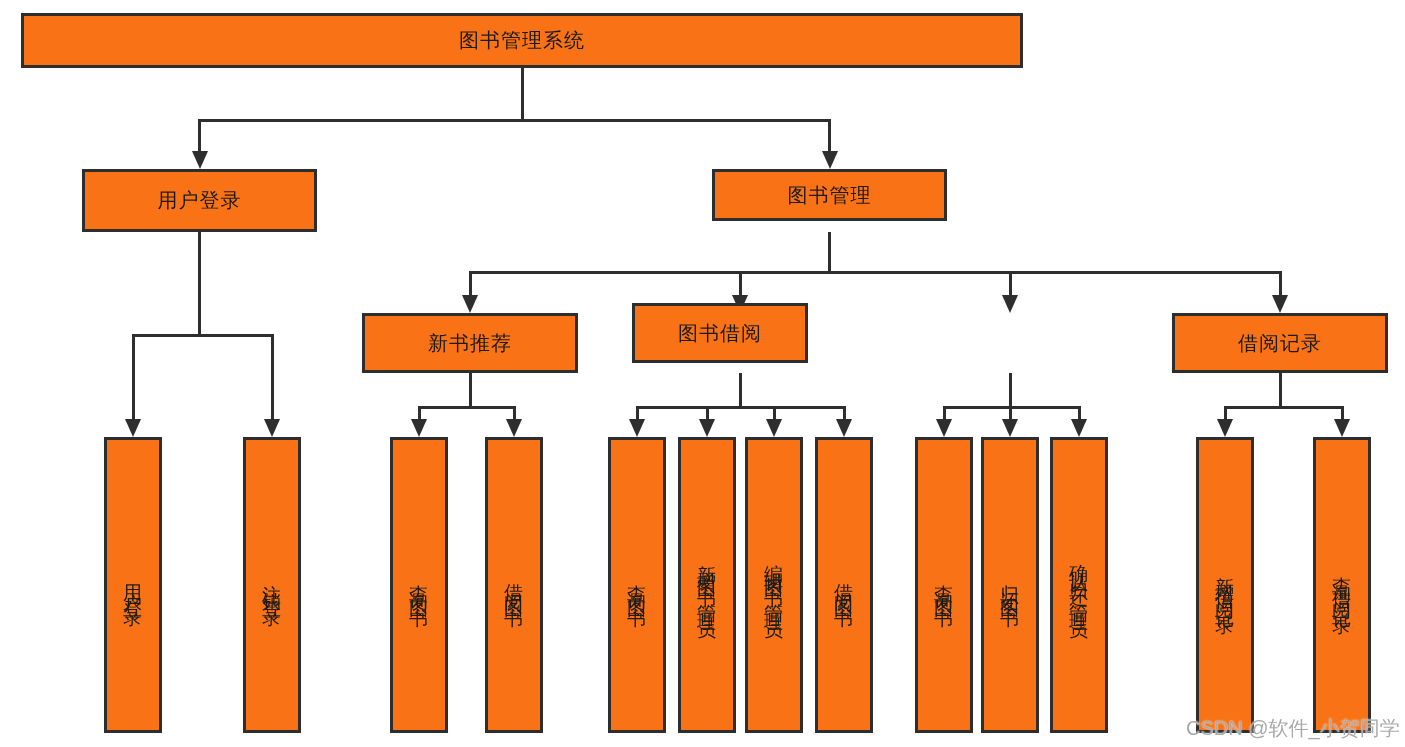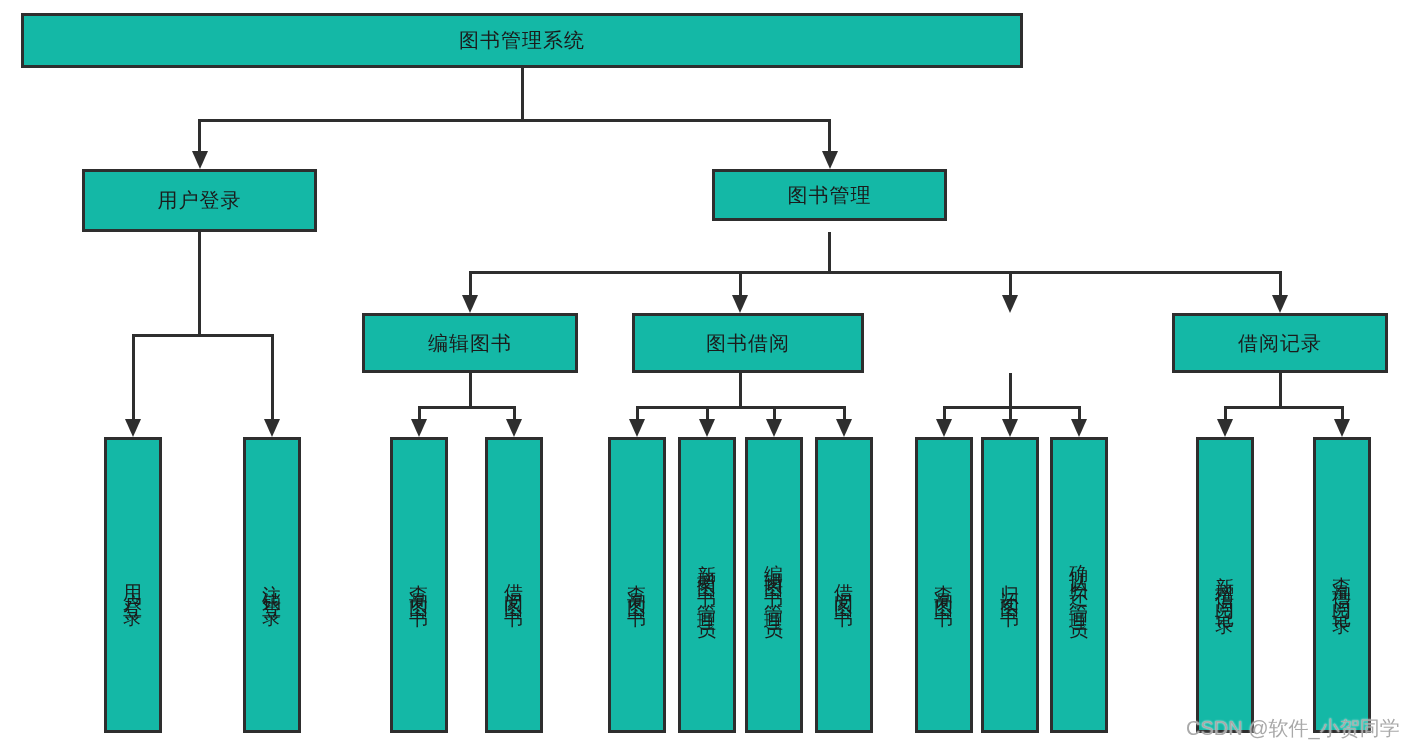--- a/index.html
+++ b/index.html
@@ -21,7 +21,7 @@
   .box {
     position: absolute;
     border: 3px solid var(--line);
-    background: #14b8a6;
+    background: #f97316;
     box-sizing: border-box;
     display: flex;
     align-items: center;

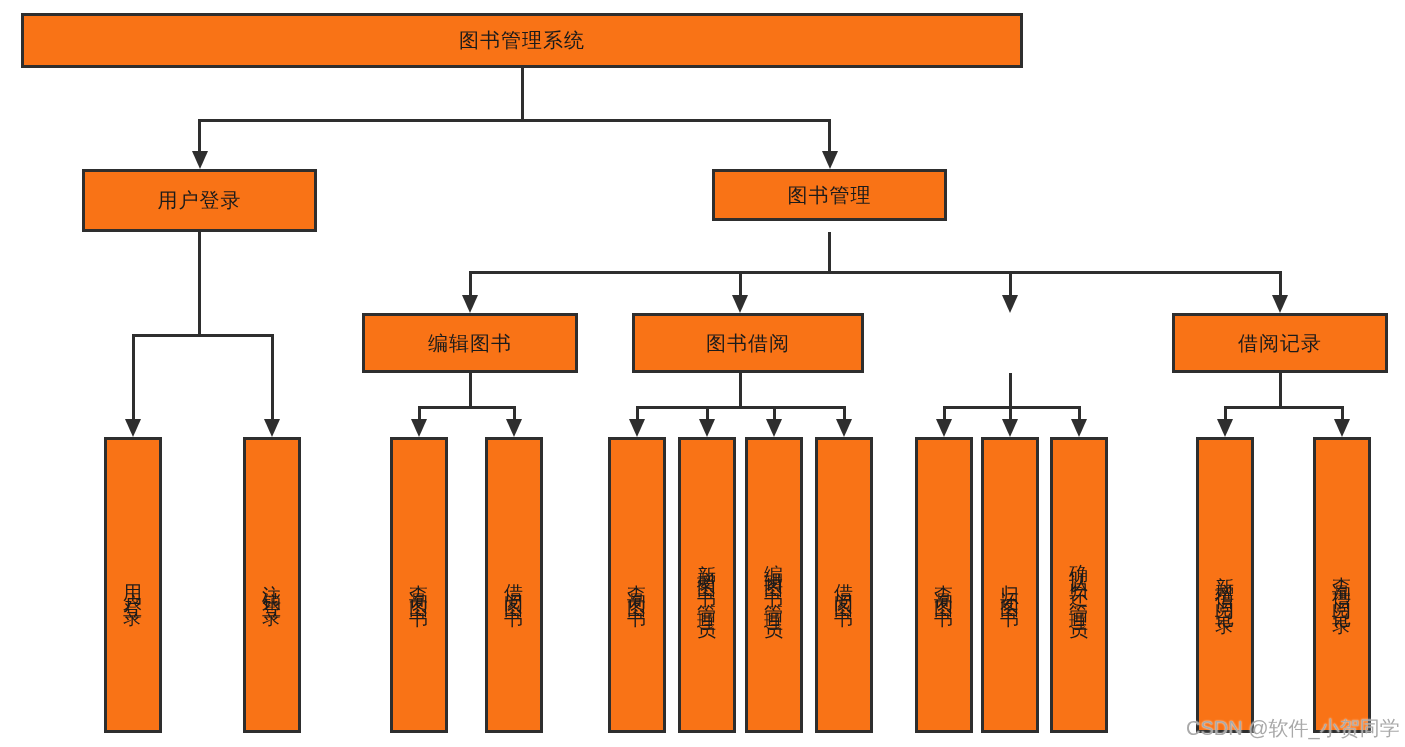--- a/index.html
+++ b/index.html
@@ -96,7 +96,7 @@
   <div class="arr" style="left:1272px;top:295px"></div>
 
   <div class="box hbox" style="left:362px;top:313px;width:216px;height:60px">
-    <span>编辑图书</span>
+    <span>新书推荐</span>
   </div>
   <div class="box hbox" style="left:632px;top:313px;width:232px;height:60px">
     <span>图书借阅</span>

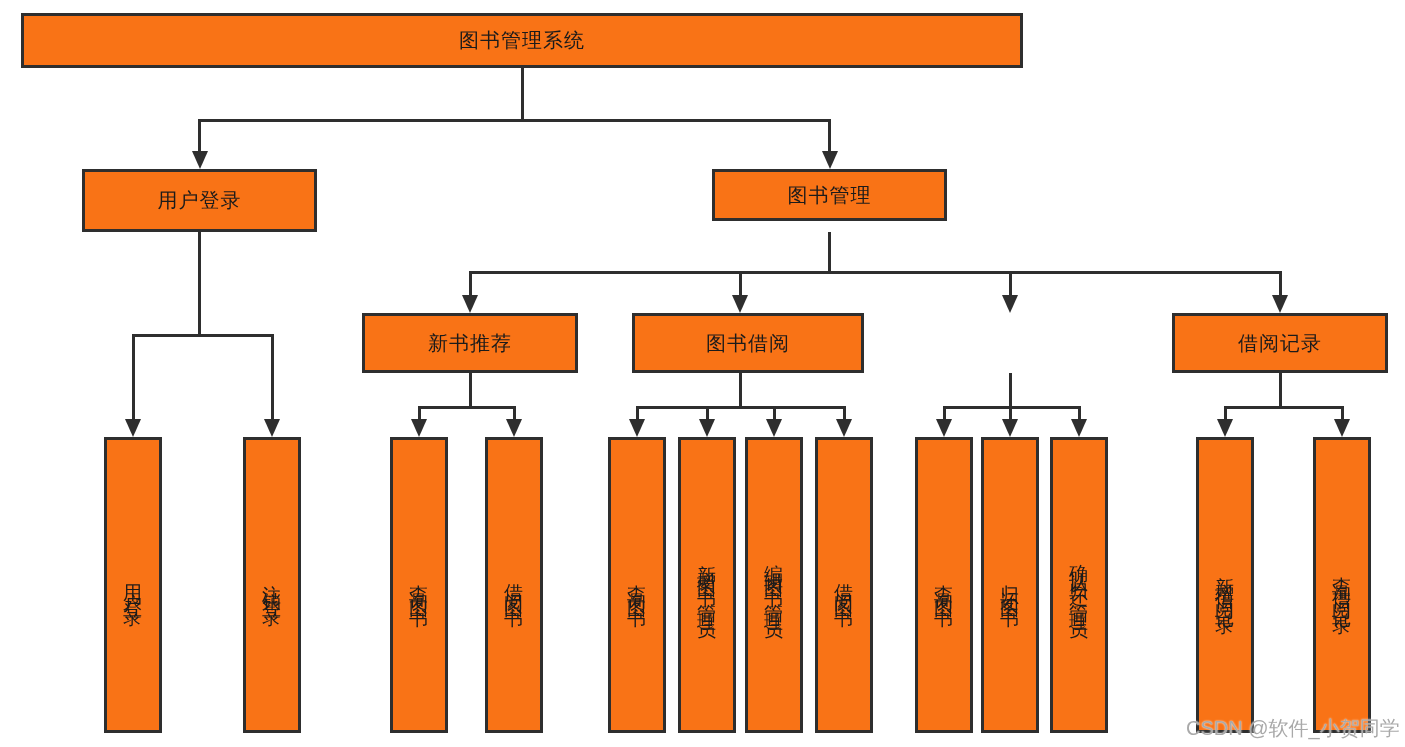--- a/index.html
+++ b/index.html
@@ -98,7 +98,7 @@
   <div class="box hbox" style="left:362px;top:313px;width:216px;height:60px">
     <span>新书推荐</span>
   </div>
-  <div class="box hbox" style="left:632px;top:313px;width:232px;height:60px">
+  <div class="box hbox" style="left:632px;top:303px;width:176px;height:60px">
     <span>图书借阅</span>
   </div>
   <div class="box hbox" style="left:1172px;top:313px;width:216px;height:60px">

